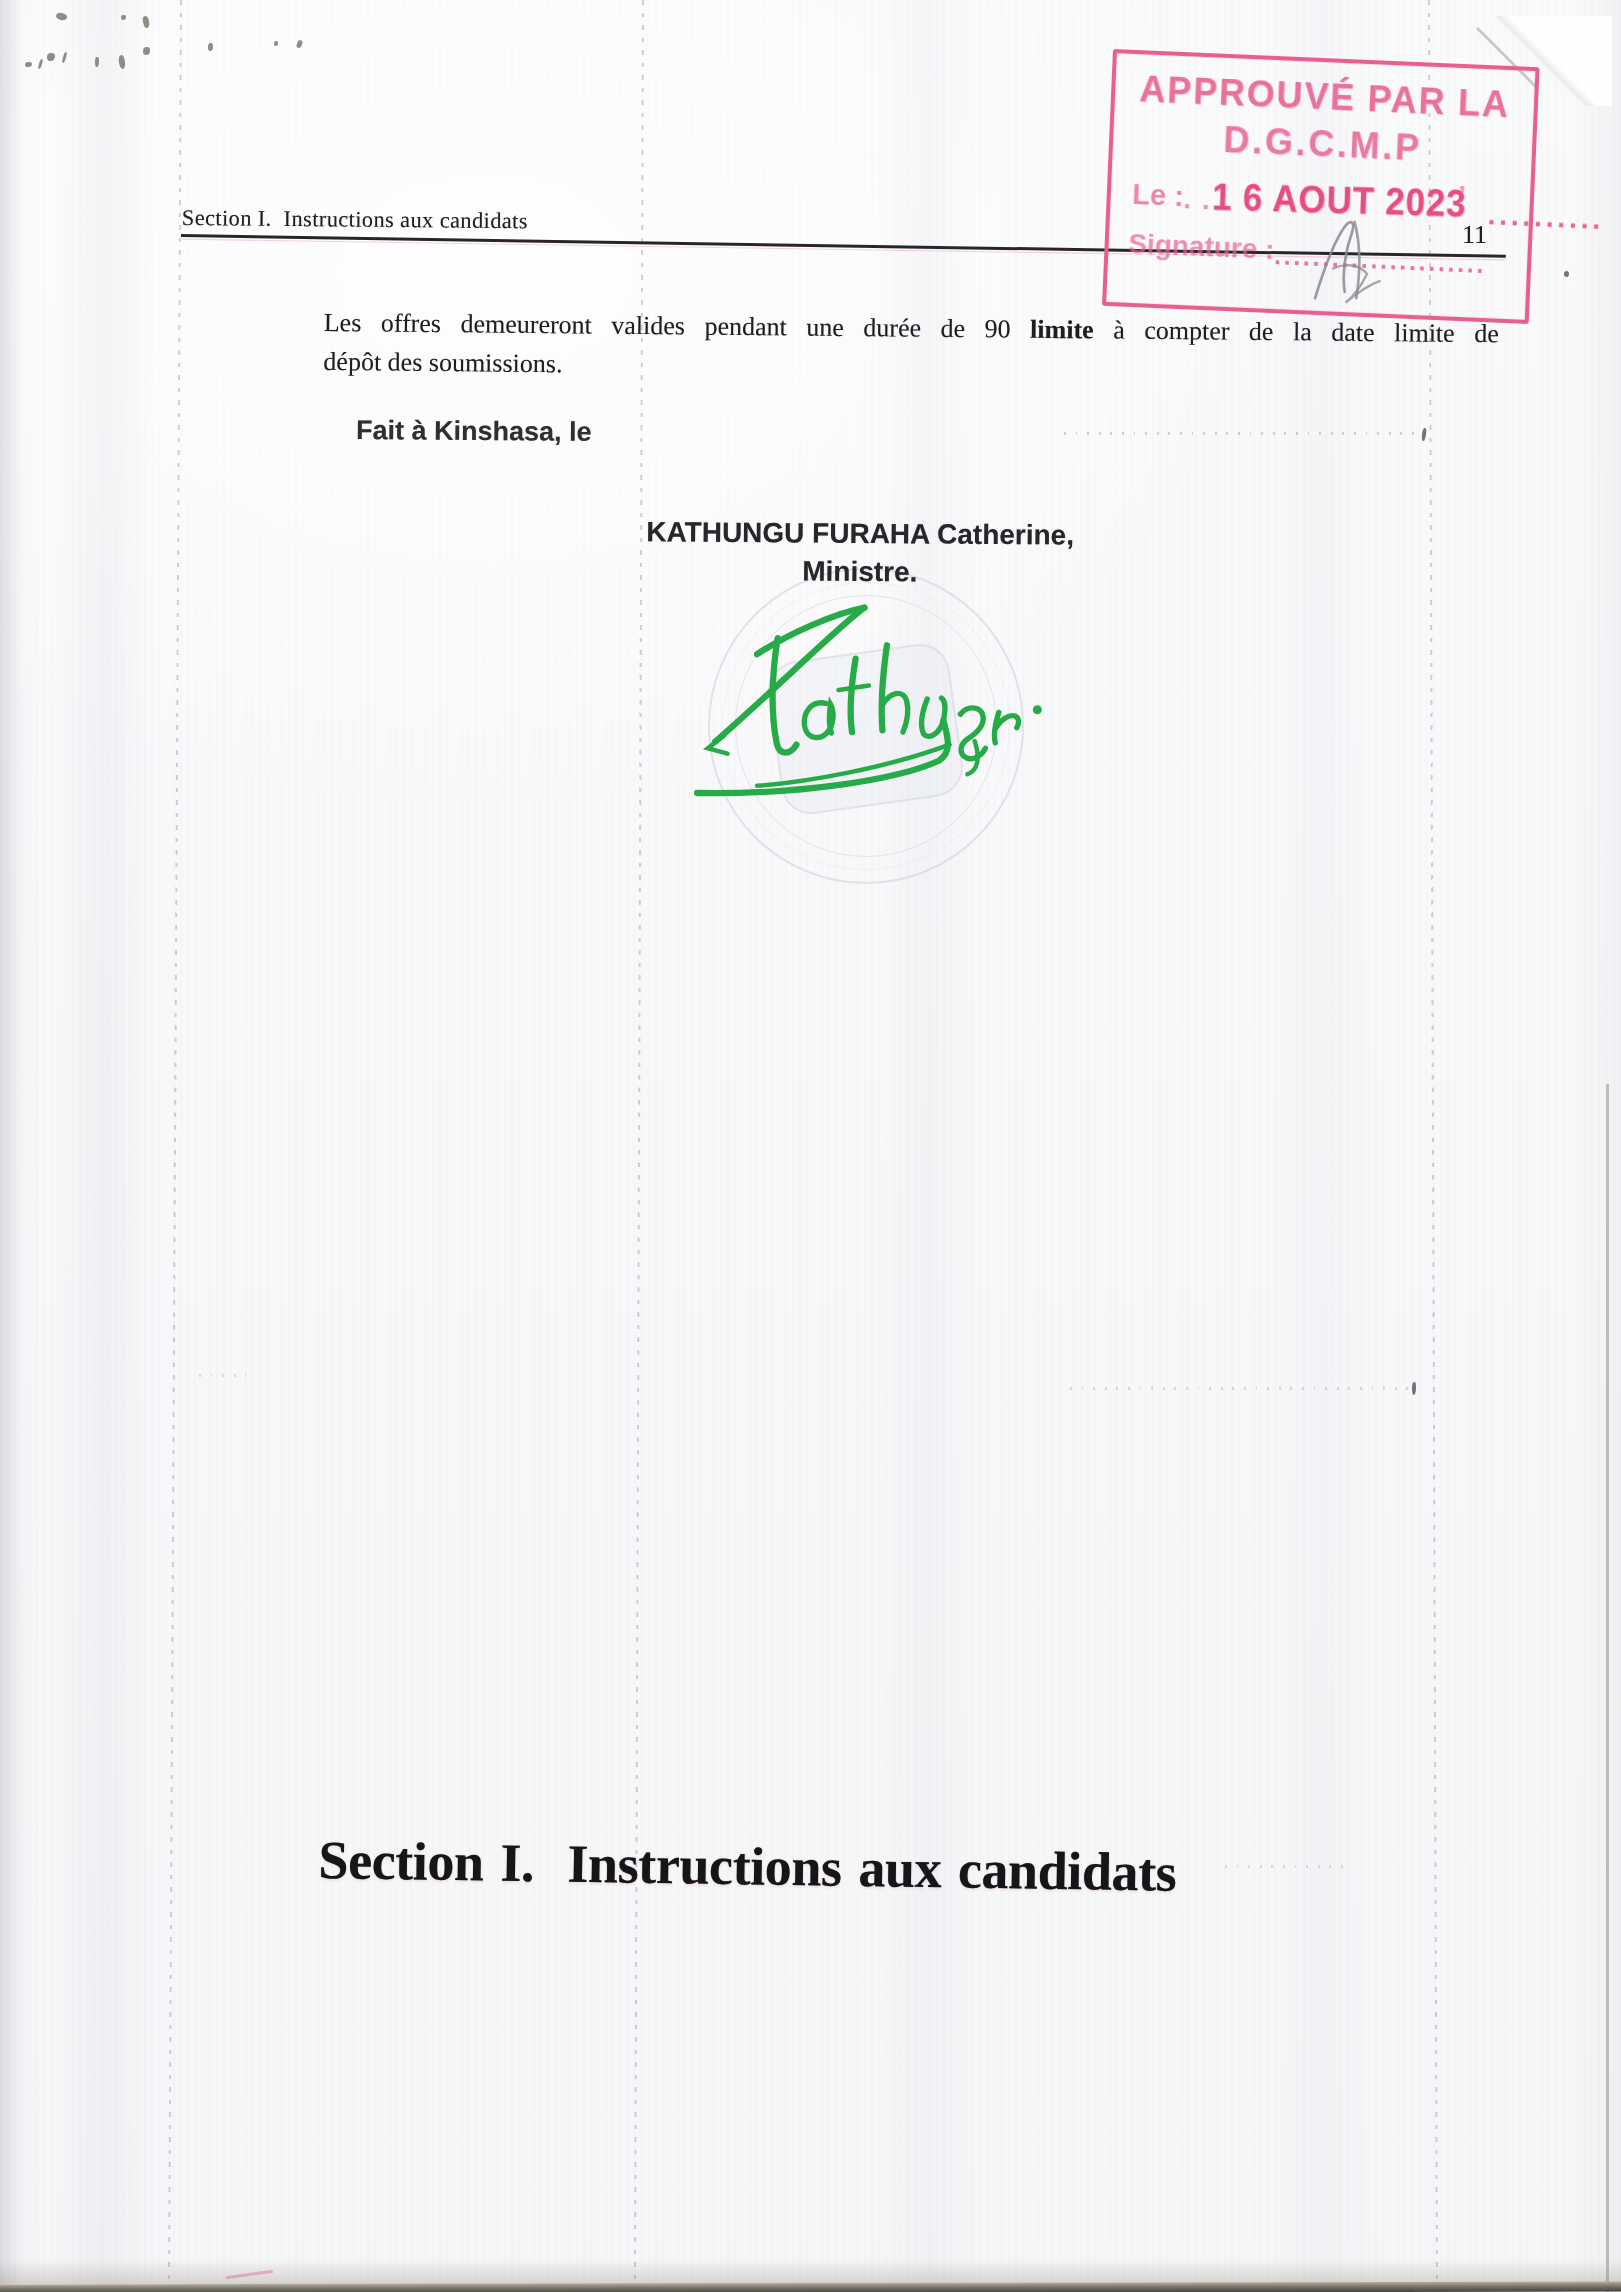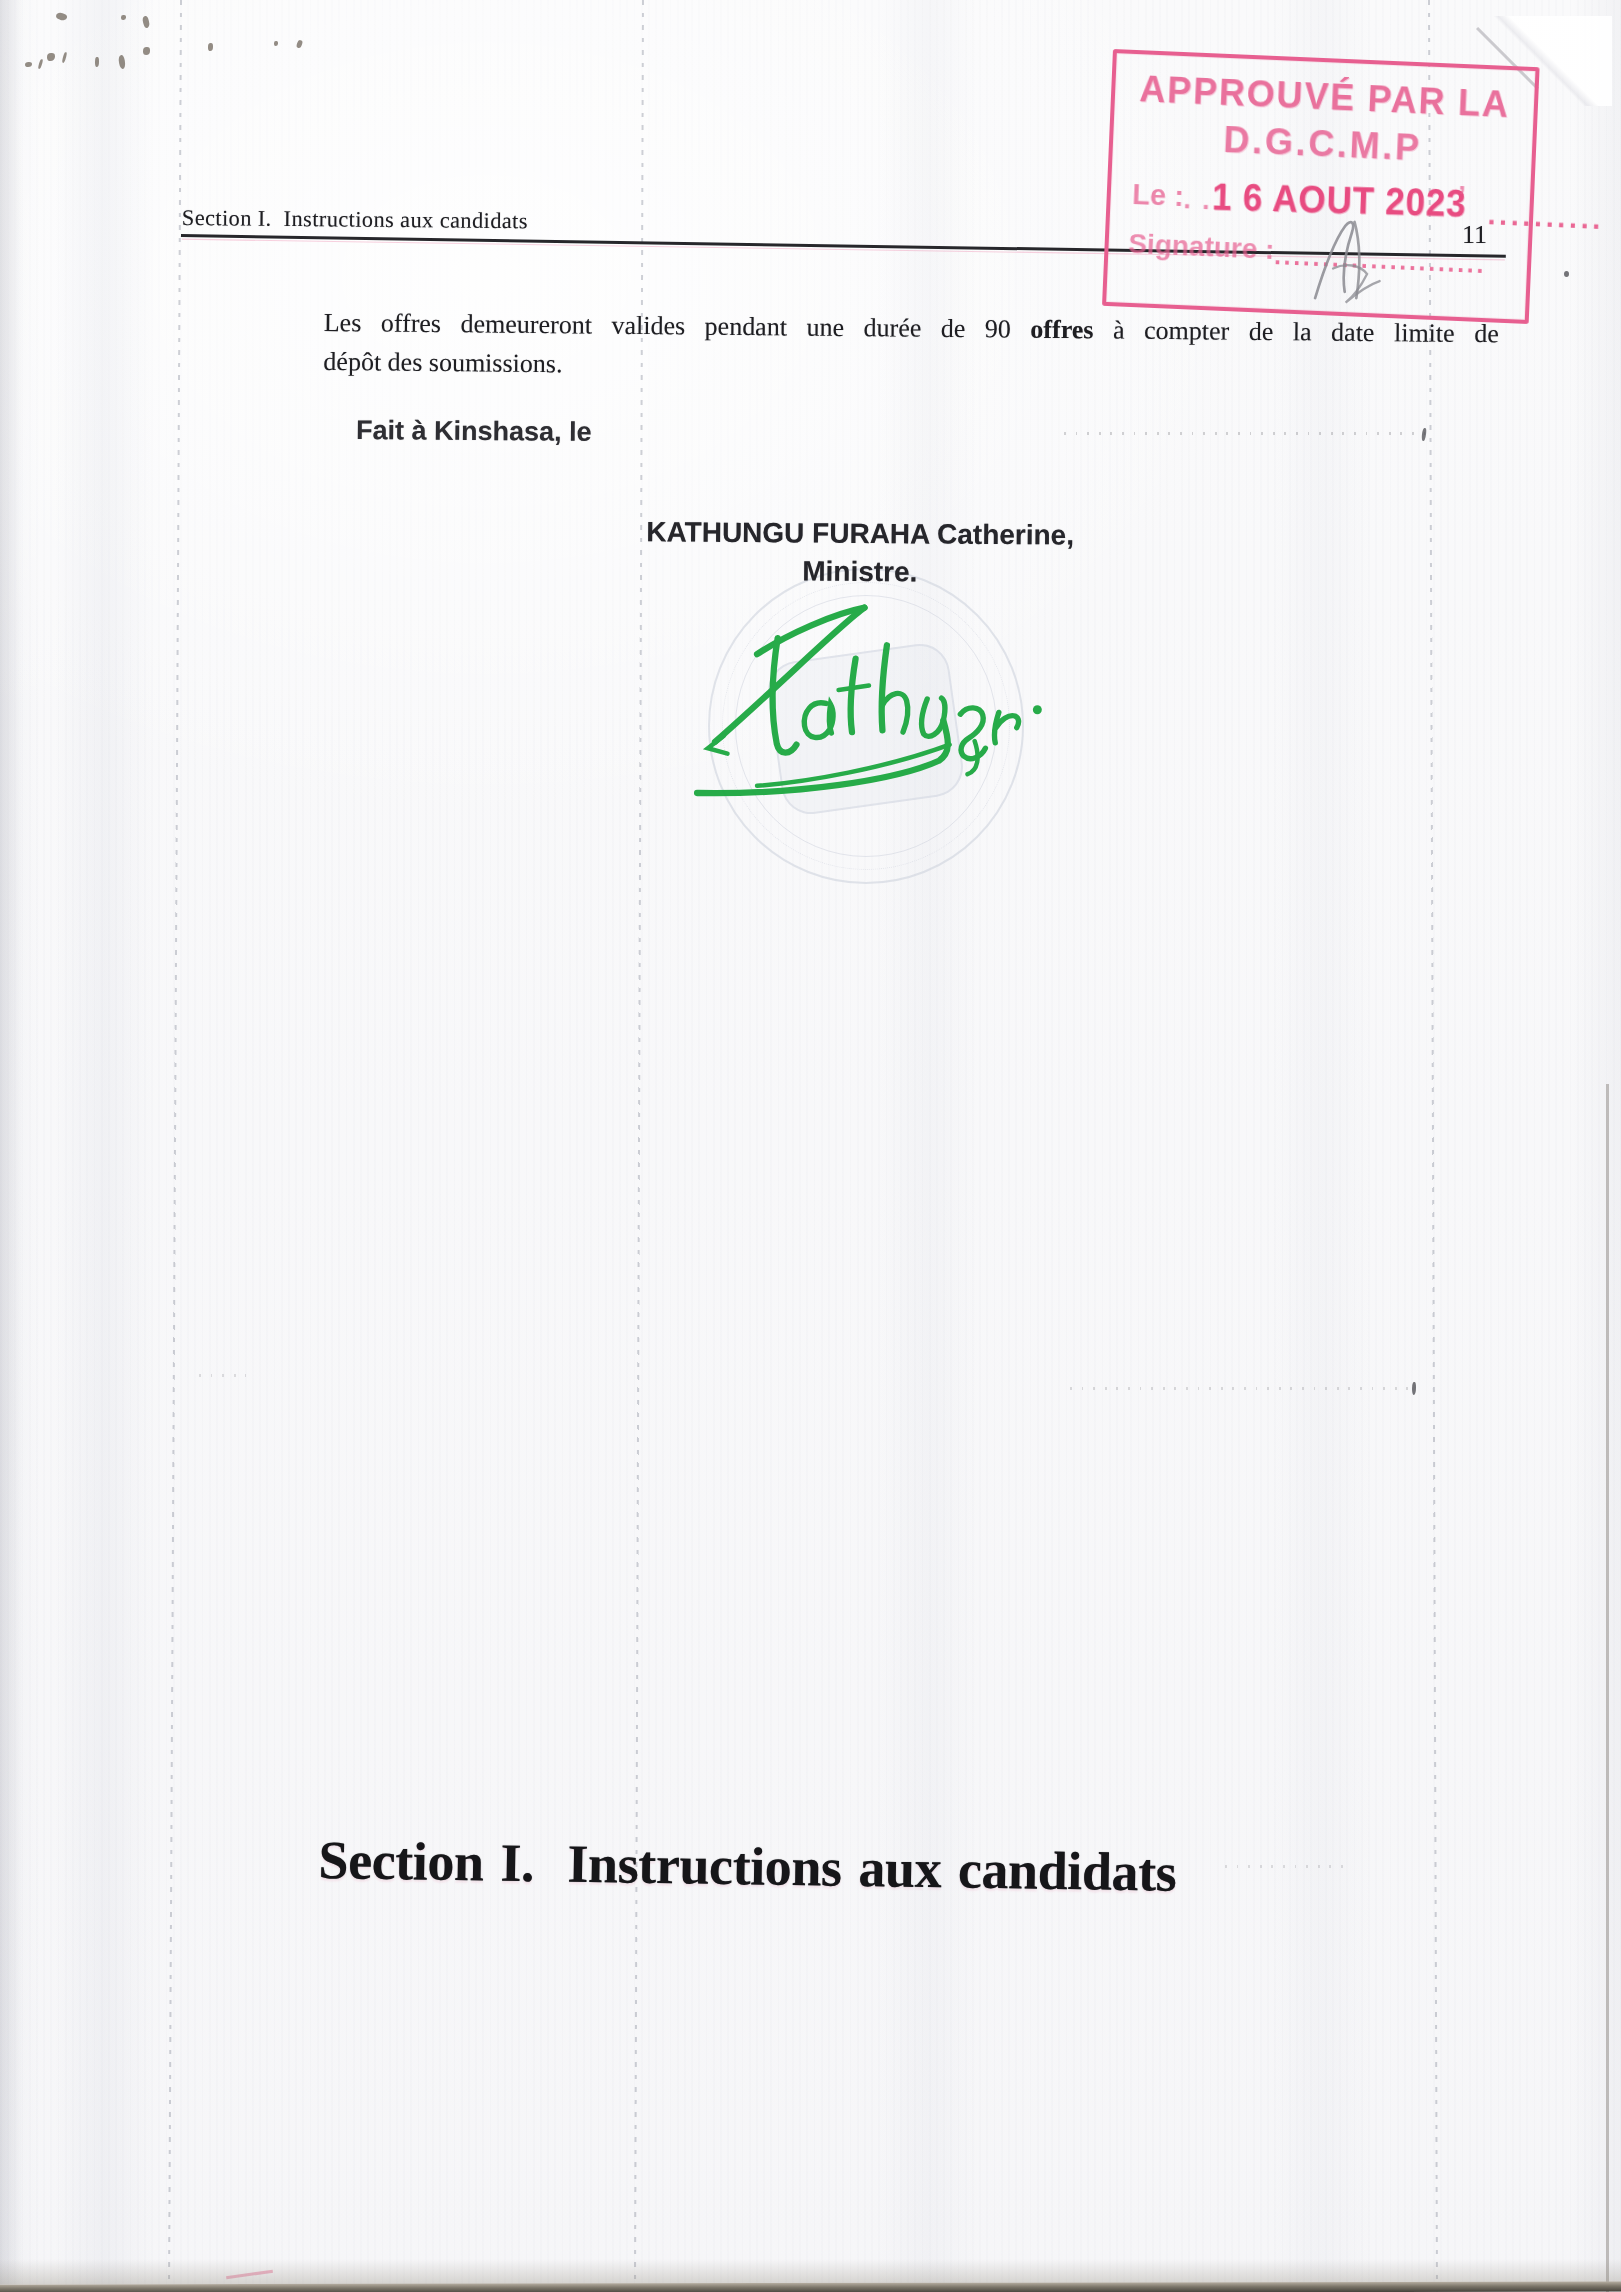--- a/index.html
+++ b/index.html
@@ -158,7 +158,7 @@
   </div>
 
   <div class="para abs ink">
-    <div class="l1"><span>Les offres demeureront valides pendant une durée de 90 </span><b>offres</b><span> à compter de la date limite de</span></div>
+    <div class="l1"><span>Les offres demeureront valides pendant une durée de 90 </span><b>limite</b><span> à compter de la date limite de</span></div>
     <div class="l2">dépôt des soumissions.</div>
   </div>
 

